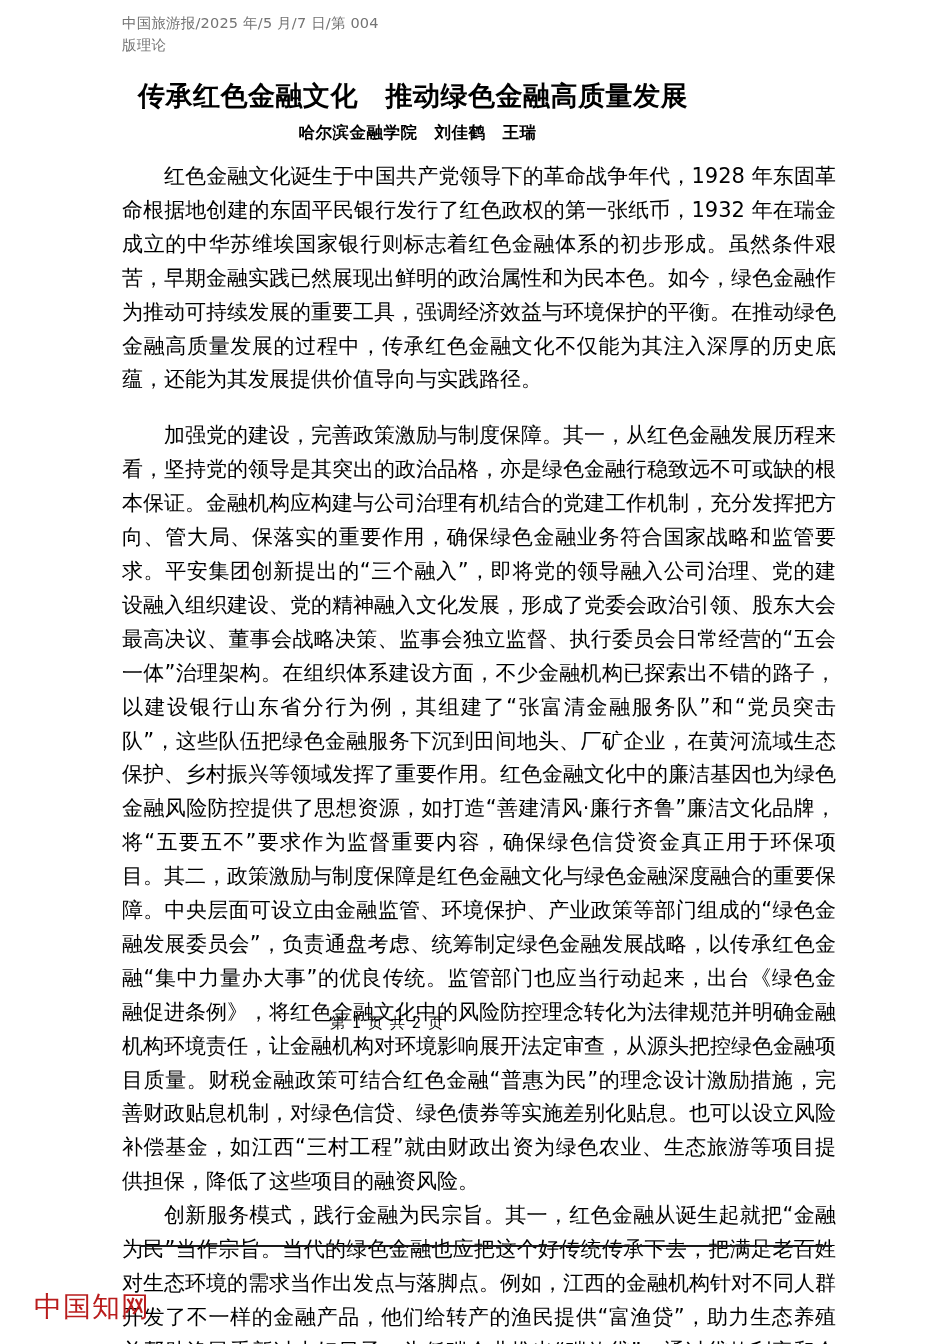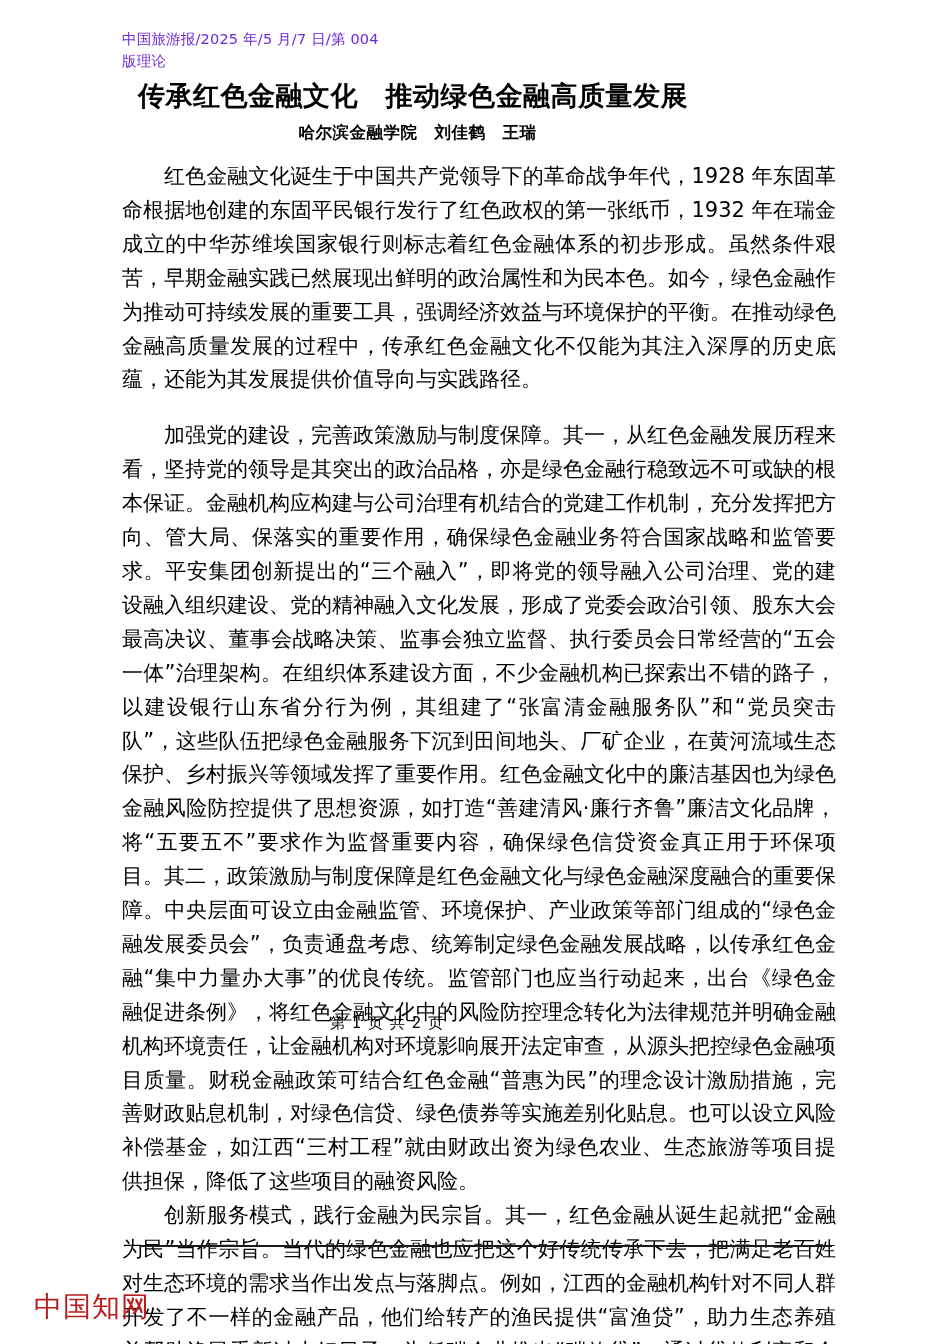--- a/index.html
+++ b/index.html
@@ -33,8 +33,7 @@
     font-size: 14.5px;
     line-height: 22px;
     letter-spacing: 0.2px;
-    color: #6d28d9;
-    margin-top: 16px;
+    color: #737373;
   }
   .doc-header .line {
     display: block;

